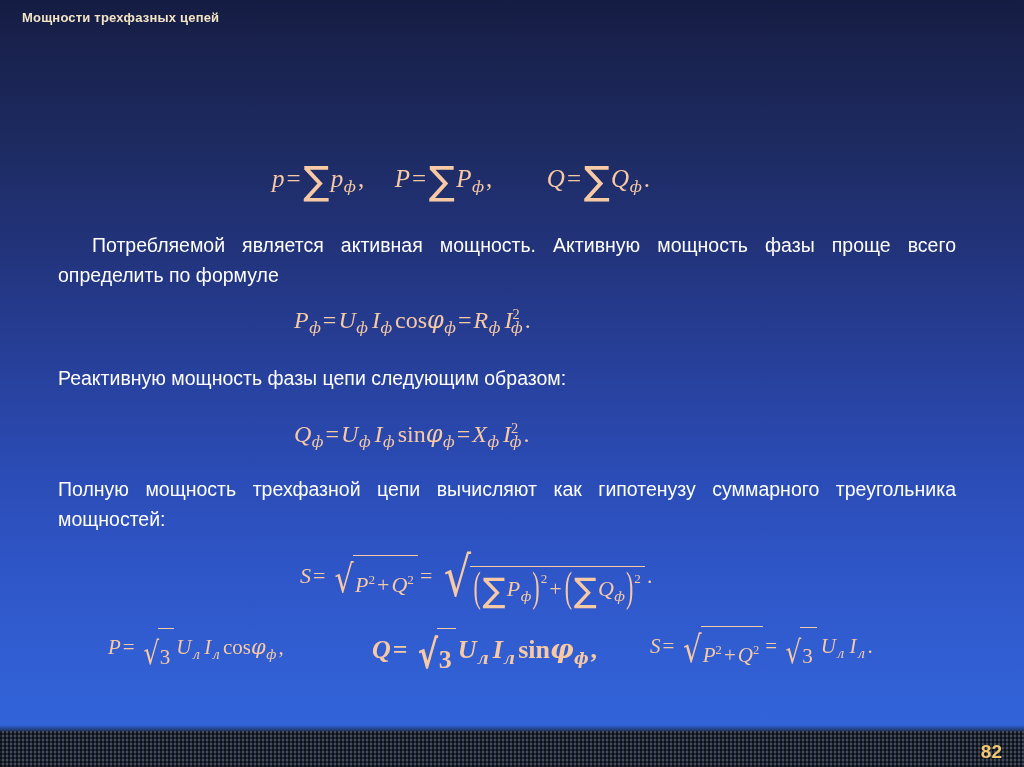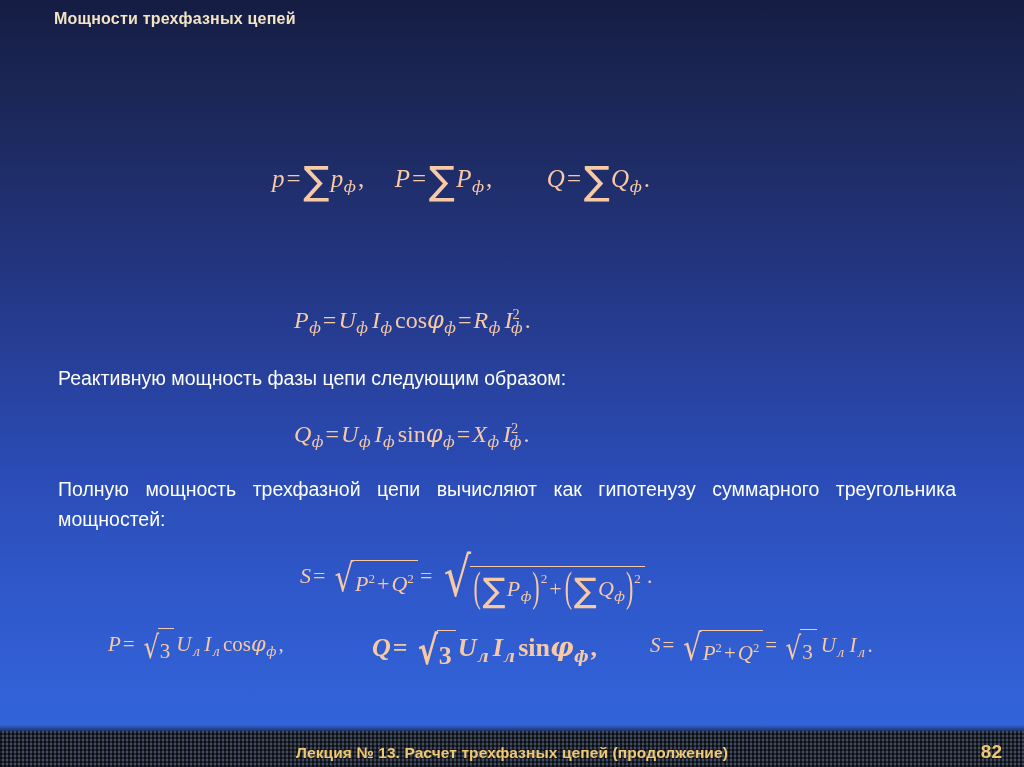--- a/index.html
+++ b/index.html
@@ -31,12 +31,11 @@
     position: absolute;
     left: 22px;
     top: 10px;
-    font-size: 16px;
+    font-size: 13px;
     font-weight: 700;
     color: #f3e4c4;
     letter-spacing: 0.2px;
     white-space: nowrap;
-    margin-left: 32px;
   }
 
   

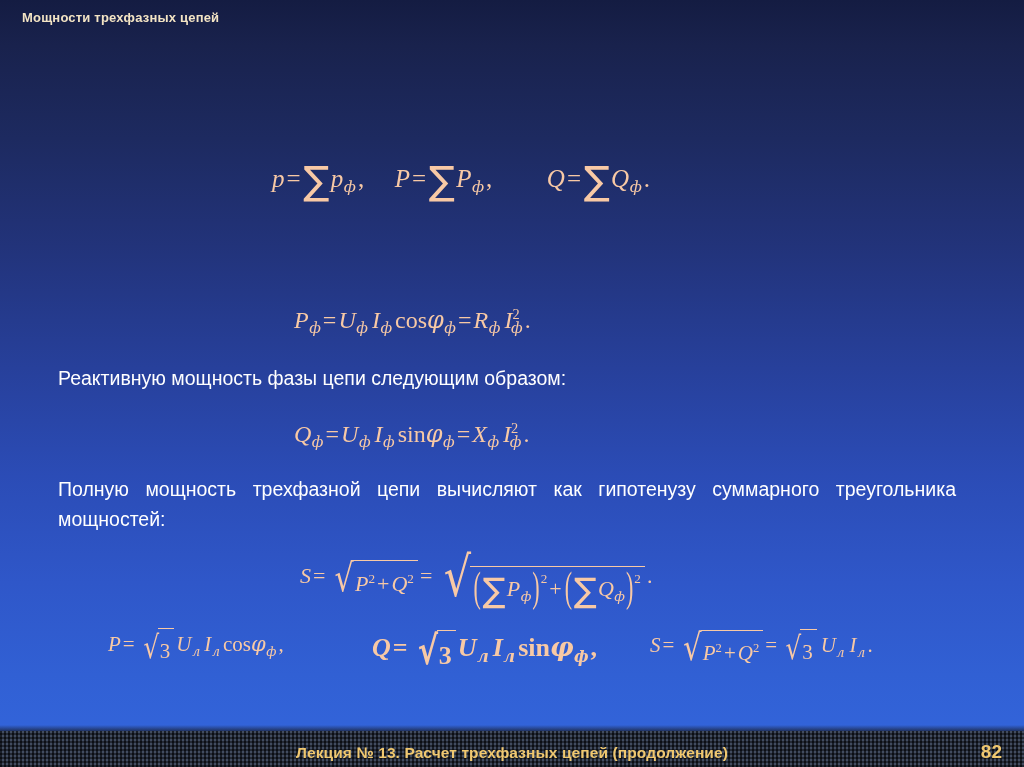--- a/index.html
+++ b/index.html
@@ -192,6 +192,9 @@
     </span>
   </div>
 
+  <div class="body-block" style="left:58px; top:230px; width:898px;">
+    <span class="indent"></span><span>Потребляемой является активная мощность. Активную мощность фазы проще всего определить по формуле</span>
+  </div>
 
   <div class="formula-row" style="left:294px; top:306px; font-size:24px;">
     <span>P</span><sub class="s phi">ф</sub><span class="op">=</span><span>U</span><sub class="s phi">ф</sub><span style="padding-left:4px;">I</span><sub class="s phi">ф</sub><span class="fn">cos</span><span class="phi">φ</span><sub class="s phi">ф</sub><span class="op">=</span><span>R</span><sub class="s phi">ф</sub><span style="padding-left:4px;">I</span><sup class="s">2</sup><sub class="s phi" style="margin-left:-9px;">ф</sub><span class="op">.</span>

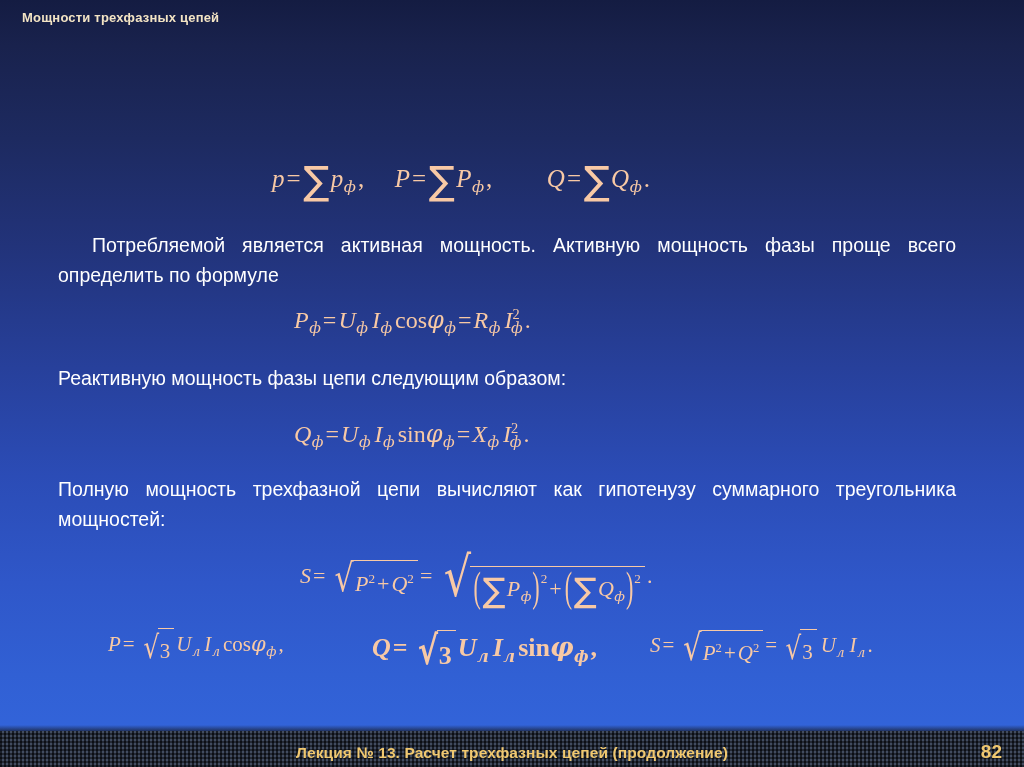--- a/index.html
+++ b/index.html
@@ -116,7 +116,7 @@
   .rad > .body {
     display: inline-block;
     border-top: 1.4px solid #f8c9a5;
-    padding: 10px 4px 0 2px;
+    padding: 16px 4px 0 2px;
     margin-left: -1px;
   }
   .paren {

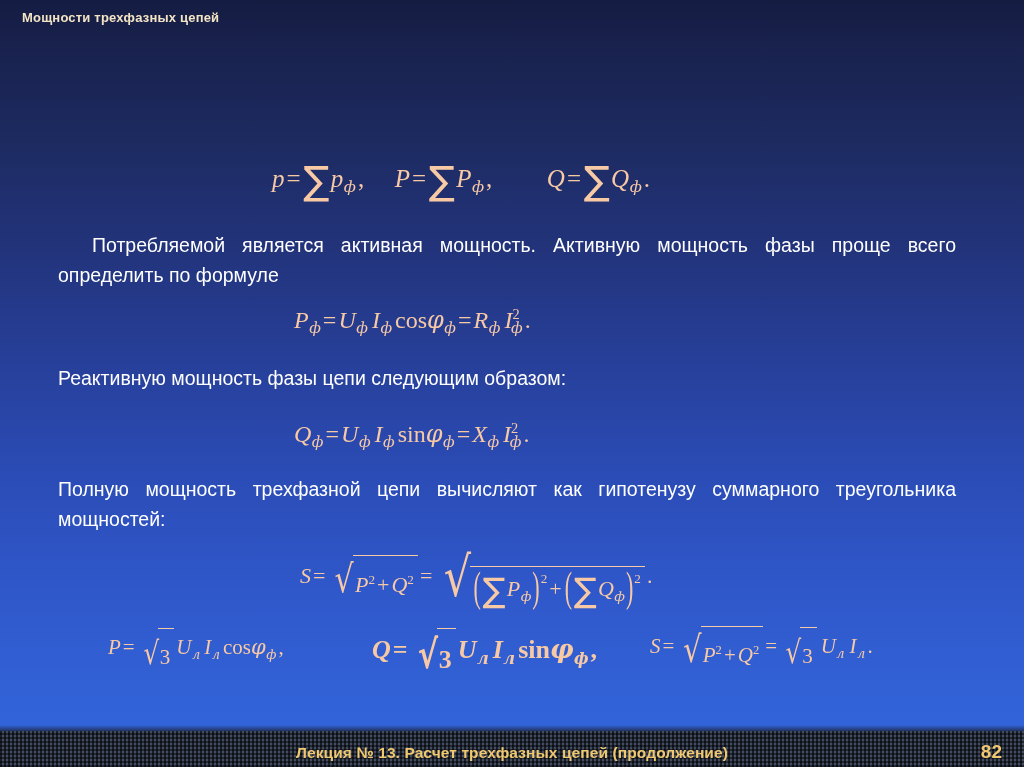--- a/index.html
+++ b/index.html
@@ -230,7 +230,6 @@
 
   <div class="footer-curve"></div>
   <div class="footer-bar"></div>
-  <div class="footer-text">Лекция № 13. Расчет трехфазных цепей (продолжение)</div>
   <div class="footer-page">82</div>
 
 </div>

